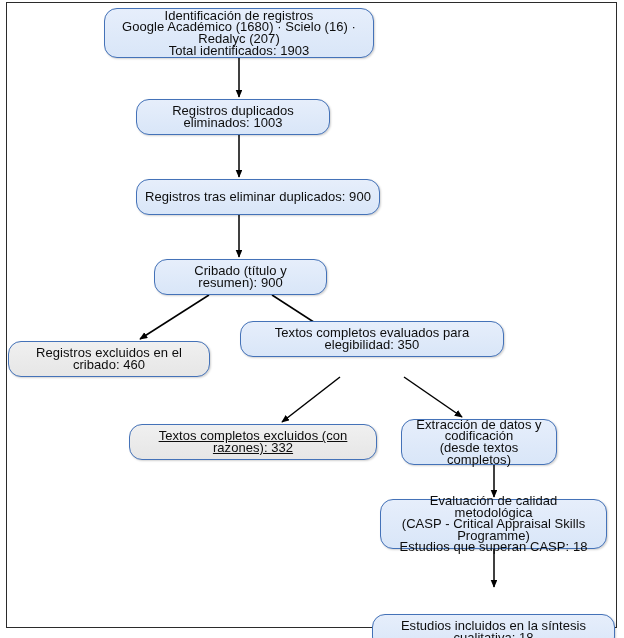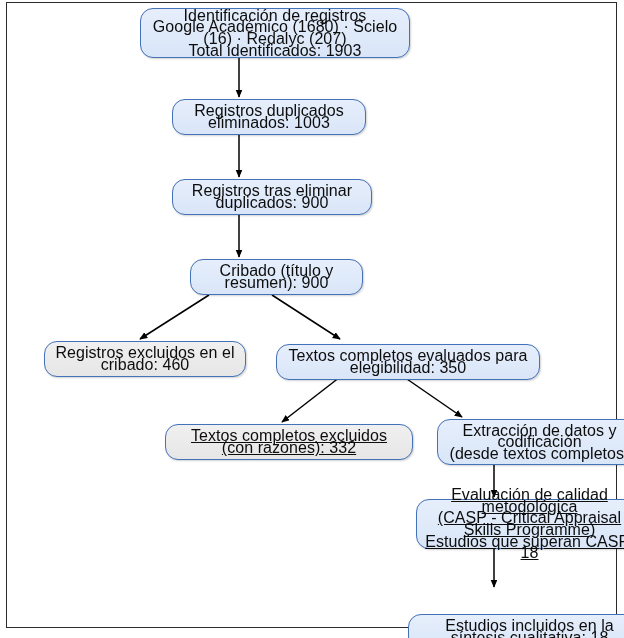--- a/index.html
+++ b/index.html
@@ -45,14 +45,13 @@
     align-items: center;
     justify-content: center;
     text-align: center;
-    font-size: 16px;
+    font-size: 13px;
     line-height: 11.6px;
     color: #0d0d0d;
     letter-spacing: 0.05px;
     padding: 2px 8px;
     white-space: pre-line;
     box-shadow: 1px 1px 2px rgba(0,0,0,0.18);
-    margin-left: 36px;
   }
   .node.blue {
     background: #dfeaf9;

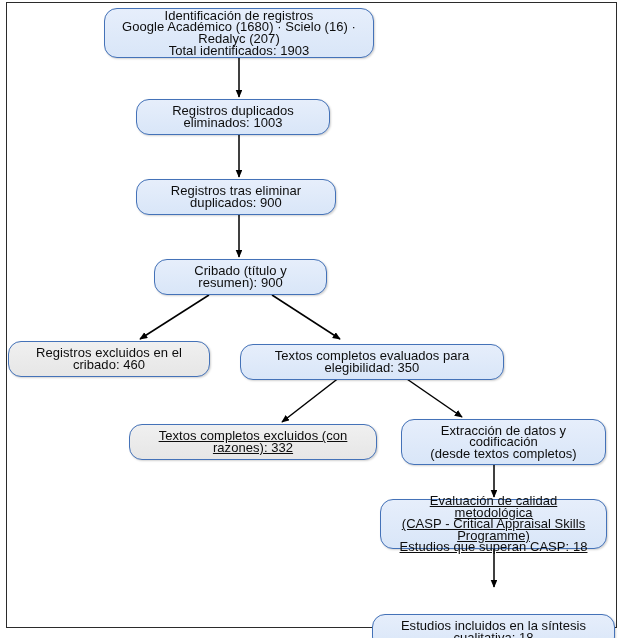--- a/index.html
+++ b/index.html
@@ -92,7 +92,7 @@
 Google Académico (1680) · Scielo (16) · Redalyc (207)
 Total identificados: 1903</span></div>
       <div class="node blue" style="left: 136px; top: 99px; width: 194px; height: 36px;"><span>Registros duplicados eliminados: 1003</span></div>
-      <div class="node blue" style="left: 136px; top: 179px; width: 200px; height: 36px;"><span>Registros tras eliminar duplicados: 900</span></div>
+      <div class="node blue" style="left: 136px; top: 179px; width: 244px; height: 36px;"><span>Registros tras eliminar duplicados: 900</span></div>
       <div class="node blue" style="left: 154px; top: 259px; width: 173px; height: 36px;"><span>Cribado (título y resumen): 900</span></div>
       <div class="node grey" style="left: 8px; top: 341px; width: 202px; height: 36px;"><span>Registros excluidos en el cribado: 460</span></div>
       <div class="node blue" style="left: 240px; top: 344px; width: 264px; height: 36px;"><span>Textos completos evaluados para elegibilidad: 350</span></div>

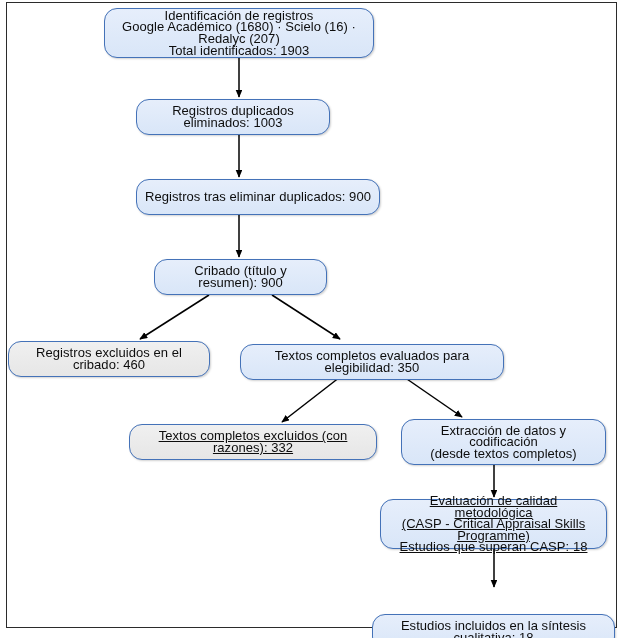--- a/index.html
+++ b/index.html
@@ -95,7 +95,7 @@
       <div class="node blue" style="left: 136px; top: 179px; width: 244px; height: 36px;"><span>Registros tras eliminar duplicados: 900</span></div>
       <div class="node blue" style="left: 154px; top: 259px; width: 173px; height: 36px;"><span>Cribado (título y resumen): 900</span></div>
       <div class="node grey" style="left: 8px; top: 341px; width: 202px; height: 36px;"><span>Registros excluidos en el cribado: 460</span></div>
-      <div class="node blue" style="left: 240px; top: 344px; width: 264px; height: 36px;"><span>Textos completos evaluados para elegibilidad: 350</span></div>
+      <div class="node blue" style="left: 240px; top: 321px; width: 264px; height: 36px;"><span>Textos completos evaluados para elegibilidad: 350</span></div>
       <div class="node grey" style="left: 129px; top: 424px; width: 248px; height: 36px; text-decoration: underline;"><span>Textos completos excluidos (con razones): 332</span></div>
       <div class="node blue" style="left: 401px; top: 419px; width: 205px; height: 46px;"><span>Extracción de datos y codificación
 (desde textos completos)</span></div>

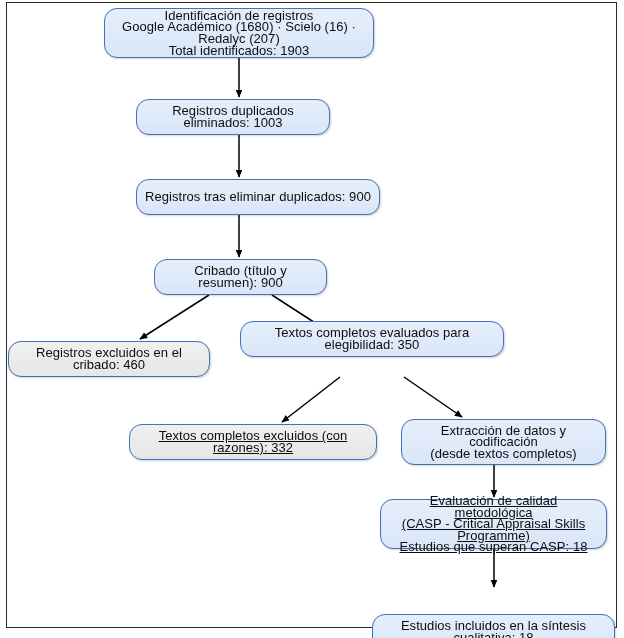--- a/index.html
+++ b/index.html
@@ -97,7 +97,7 @@
       <div class="node grey" style="left: 8px; top: 341px; width: 202px; height: 36px;"><span>Registros excluidos en el cribado: 460</span></div>
       <div class="node blue" style="left: 240px; top: 321px; width: 264px; height: 36px;"><span>Textos completos evaluados para elegibilidad: 350</span></div>
       <div class="node grey" style="left: 129px; top: 424px; width: 248px; height: 36px; text-decoration: underline;"><span>Textos completos excluidos (con razones): 332</span></div>
-      <div class="node blue" style="left: 401px; top: 419px; width: 205px; height: 46px;"><span>Extracción de datos y codificación
+      <div class="node blue" style="left: 401px; top: 419px; width: 156px; height: 46px;"><span>Extracción de datos y codificación
 (desde textos completos)</span></div>
       <div class="node blue" style="left: 380px; top: 499px; width: 227px; height: 50px; text-decoration: underline;"><span>Evaluación de calidad metodológica
 (CASP - Critical Appraisal Skills Programme)

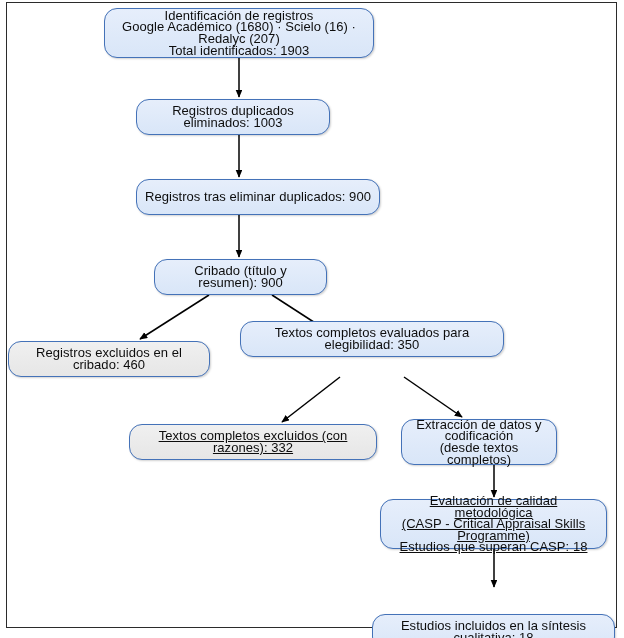--- a/index.html
+++ b/index.html
@@ -99,7 +99,7 @@
       <div class="node grey" style="left: 129px; top: 424px; width: 248px; height: 36px; text-decoration: underline;"><span>Textos completos excluidos (con razones): 332</span></div>
       <div class="node blue" style="left: 401px; top: 419px; width: 156px; height: 46px;"><span>Extracción de datos y codificación
 (desde textos completos)</span></div>
-      <div class="node blue" style="left: 380px; top: 499px; width: 227px; height: 50px; text-decoration: underline;"><span>Evaluación de calidad metodológica
+      <div class="node blue" style="left: 380px; top: 499px; width: 227px; height: 50px;"><span>Evaluación de calidad metodológica
 (CASP - Critical Appraisal Skills Programme)
 Estudios que superan CASP: 18</span></div>
       <div class="node blue" style="left: 372px; top: 614px; width: 243px; height: 36px;"><span>Estudios incluidos en la síntesis cualitativa: 18</span></div>

